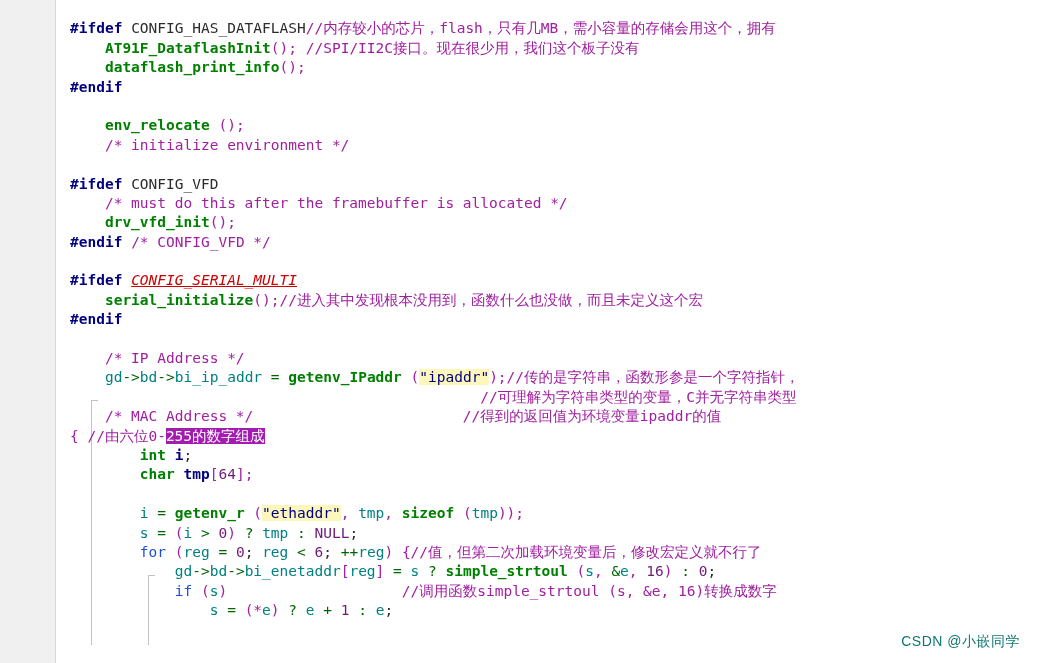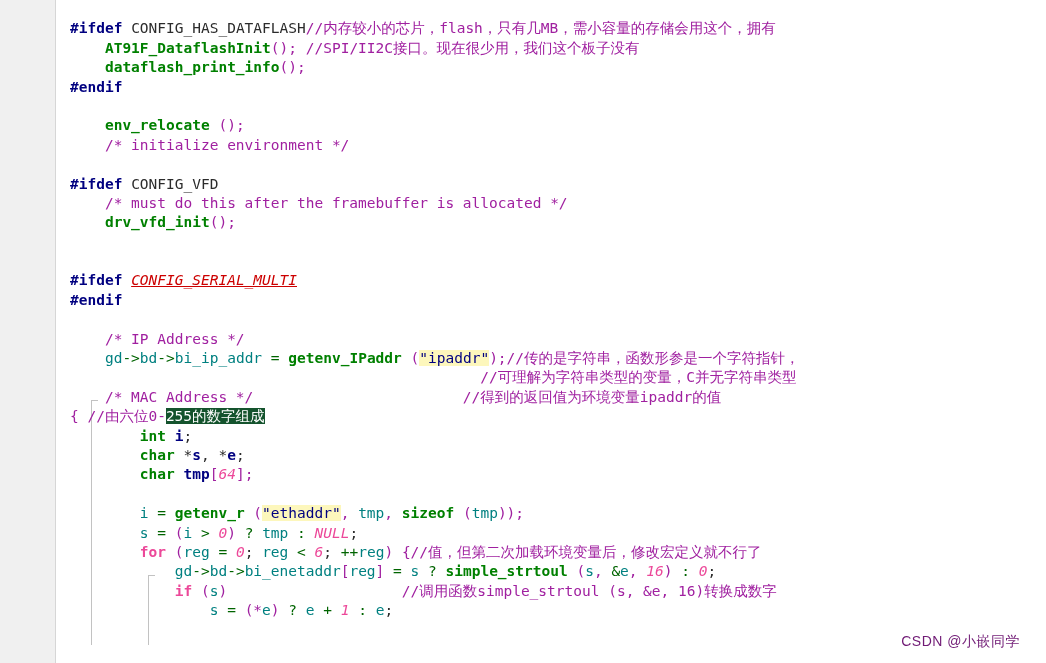--- a/index.html
+++ b/index.html
@@ -138,7 +138,7 @@
       <div class="line"><div class="lnum">778:</div><div class="foldmark"></div><div class="ltext"><span class="pp">#ifdef</span><span class="plain"> </span><span class="macro">CONFIG_VFD</span></div></div>
       <div class="line"><div class="lnum">779:</div><div class="ltext"><span class="plain">    </span><span class="cmt">/* must do this after the framebuffer is allocated */</span></div></div>
       <div class="line"><div class="lnum">780:</div><div class="ltext"><span class="plain">    </span><span class="fn">drv_vfd_init</span><span class="pun">();</span></div></div>
-      <div class="line"><div class="lnum">781:</div></div>
+      <div class="line"><div class="lnum">781:</div><div class="ltext"><span class="pp">#endif</span><span class="plain"> </span><span class="cmt">/* CONFIG_VFD */</span></div></div>
       <div class="line"><div class="lnum">782:</div><div class="ltext"></div></div>
       <div class="line"><div class="lnum">783:</div><div class="foldmark"></div><div class="ltext"><span class="pp">#ifdef</span><span class="plain"> </span><span class="macro-u">CONFIG_SERIAL_MULTI</span></div></div>
       <div class="line"><div class="lnum">785:</div><div class="ltext"><span class="pp">#endif</span></div></div>

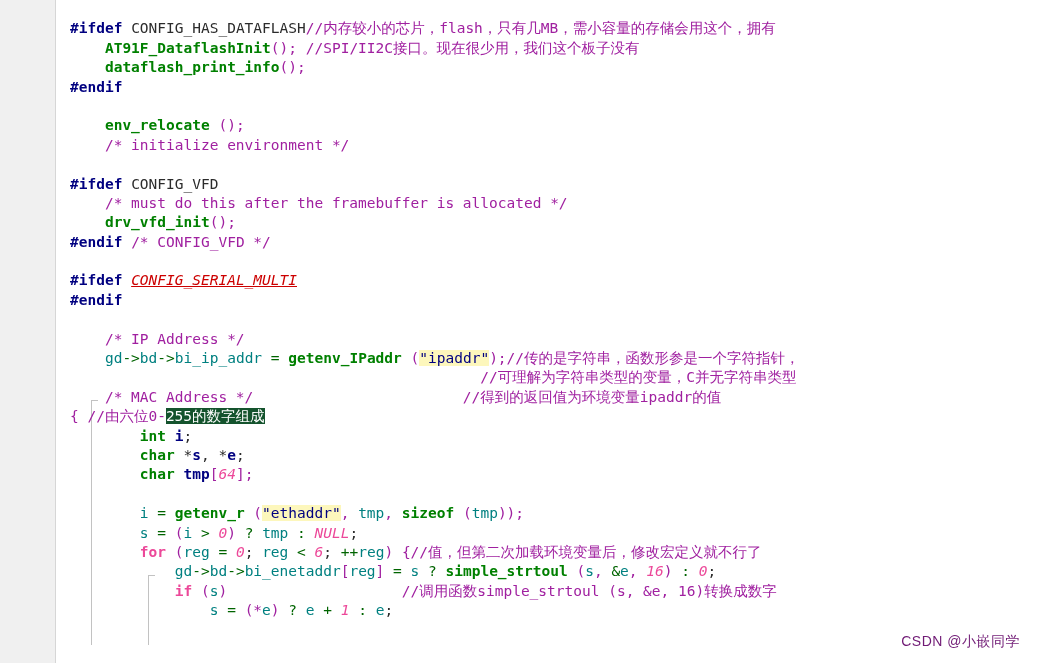--- a/index.html
+++ b/index.html
@@ -141,6 +141,7 @@
       <div class="line"><div class="lnum">781:</div><div class="ltext"><span class="pp">#endif</span><span class="plain"> </span><span class="cmt">/* CONFIG_VFD */</span></div></div>
       <div class="line"><div class="lnum">782:</div><div class="ltext"></div></div>
       <div class="line"><div class="lnum">783:</div><div class="foldmark"></div><div class="ltext"><span class="pp">#ifdef</span><span class="plain"> </span><span class="macro-u">CONFIG_SERIAL_MULTI</span></div></div>
+      <div class="line"><div class="lnum">784:</div><div class="ltext"><span class="plain">    </span><span class="fn">serial_initialize</span><span class="pun">();</span><span class="cmt">//进入其中发现根本没用到，函数什么也没做，而且未定义这个宏</span></div></div>
       <div class="line"><div class="lnum">785:</div><div class="ltext"><span class="pp">#endif</span></div></div>
       <div class="line"><div class="lnum">786:</div><div class="ltext"></div></div>
       <div class="line"><div class="lnum">787:</div><div class="ltext"><span class="plain">    </span><span class="cmt">/* IP Address */</span></div></div>

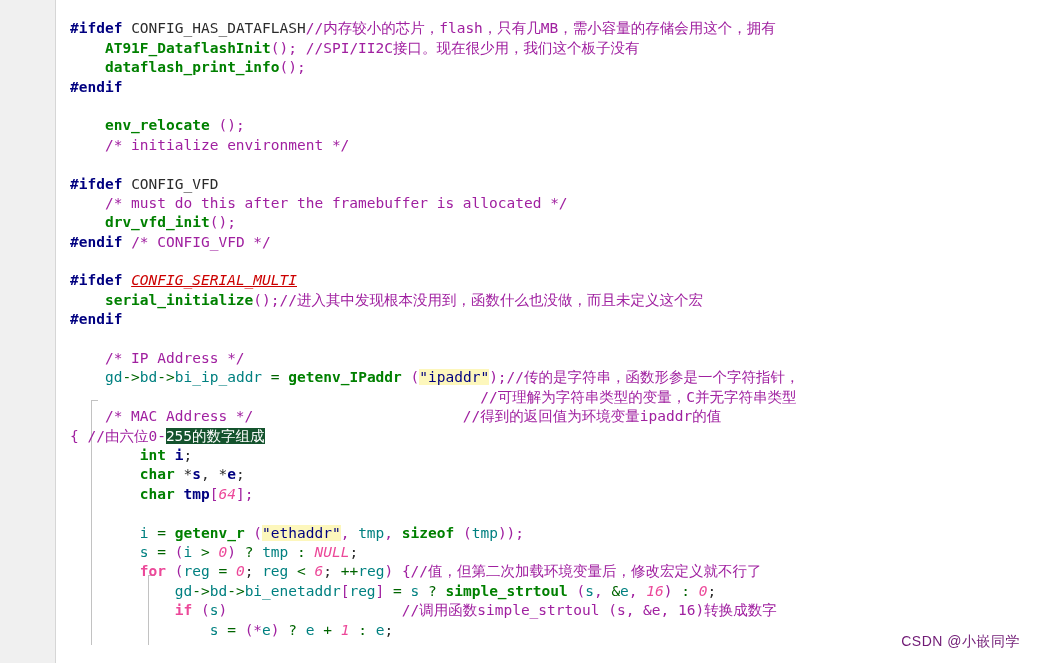--- a/index.html
+++ b/index.html
@@ -103,7 +103,7 @@
   .pun     { color: #a020a0; }
   .op      { color: #006400; }
   .plain   { color: #2b2b2b; }
-  .sel     { background: #14532d; color: #ffffff; }
+  .sel     { background: #a21caf; color: #ffffff; }
   
   .watermark {
     position: absolute;

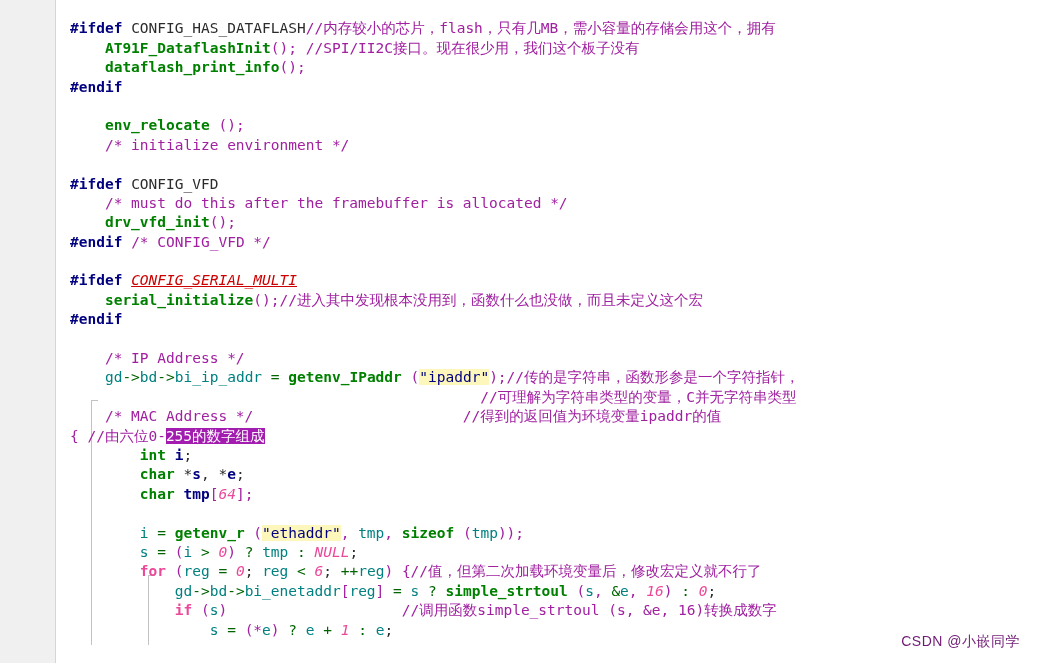--- a/index.html
+++ b/index.html
@@ -150,7 +150,6 @@
       <div class="line"><div class="lnum">790:</div><div class="ltext"><span class="plain">    </span><span class="cmt">/* MAC Address */</span><span class="cmt">                        //得到的返回值为环境变量ipaddr的值</span></div></div>
       <div class="line"><div class="lnum">791:</div><div class="foldmark"></div><div class="ltext"><span class="pun">{</span><span class="plain"> </span><span class="cmt">//由六位0-</span><span class="sel">255的数字组成</span></div></div>
       <div class="line"><div class="lnum">792:</div><div class="ltext"><span class="plain">        </span><span class="fn">int</span><span class="plain"> </span><span class="varb">i</span><span class="plain">;</span></div></div>
-      <div class="line"><div class="lnum">794:</div><div class="ltext"><span class="plain">        </span><span class="fn">char</span><span class="plain"> *</span><span class="varb">s</span><span class="plain">, *</span><span class="varb">e</span><span class="plain">;</span></div></div>
       <div class="line"><div class="lnum">795:</div><div class="ltext"><span class="plain">        </span><span class="fn">char</span><span class="plain"> </span><span class="varb">tmp</span><span class="pun">[</span><span class="num">64</span><span class="pun">];</span></div></div>
       <div class="line"><div class="lnum">796:</div><div class="ltext"></div></div>
       <div class="line"><div class="lnum">797:</div><div class="ltext"><span class="plain">        </span><span class="var">i</span><span class="plain"> </span><span class="op">=</span><span class="plain"> </span><span class="fn">getenv_r</span><span class="plain"> </span><span class="pun">(</span><span class="str-hl">"ethaddr"</span><span class="pun">,</span><span class="plain"> </span><span class="var">tmp</span><span class="pun">,</span><span class="plain"> </span><span class="fn">sizeof</span><span class="plain"> </span><span class="pun">(</span><span class="var">tmp</span><span class="pun">));</span></div></div>

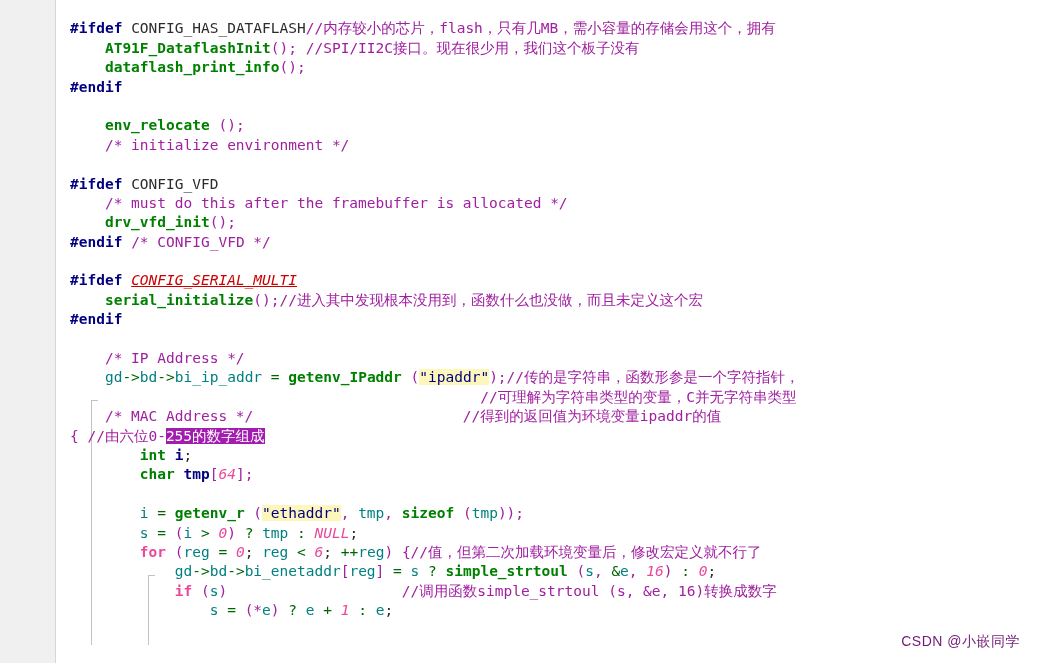--- a/index.html
+++ b/index.html
@@ -98,7 +98,7 @@
   .typ     { color: #008080; }                              
   .var     { color: #008080; }
   .varb    { color: #000080; font-weight: bold; }
-  .num     { color: #ec4899; font-style: italic; }
+  .num     { color: #701a75; }
   .str-hl  { color: #000080; background: #fdf7bc; }
   .pun     { color: #a020a0; }
   .op      { color: #006400; }

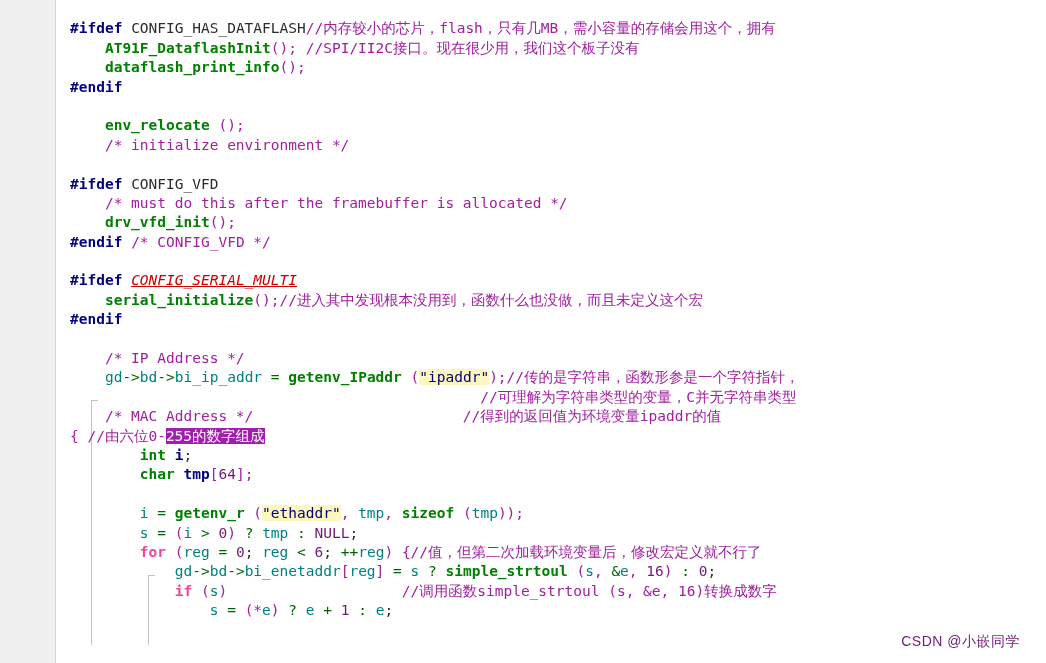--- a/index.html
+++ b/index.html
@@ -94,7 +94,7 @@
   .macro-u { color: #cc0000; text-decoration: underline; font-style: italic; }  
   .cmt     { color: #a020a0; }                              
   .fn      { color: #008000; font-weight: bold; }           
-  .kw      { color: #ec4899; font-weight: bold; }           
+  .kw      { color: #1d4ed8; font-weight: normal; }           
   .typ     { color: #008080; }                              
   .var     { color: #008080; }
   .varb    { color: #000080; font-weight: bold; }

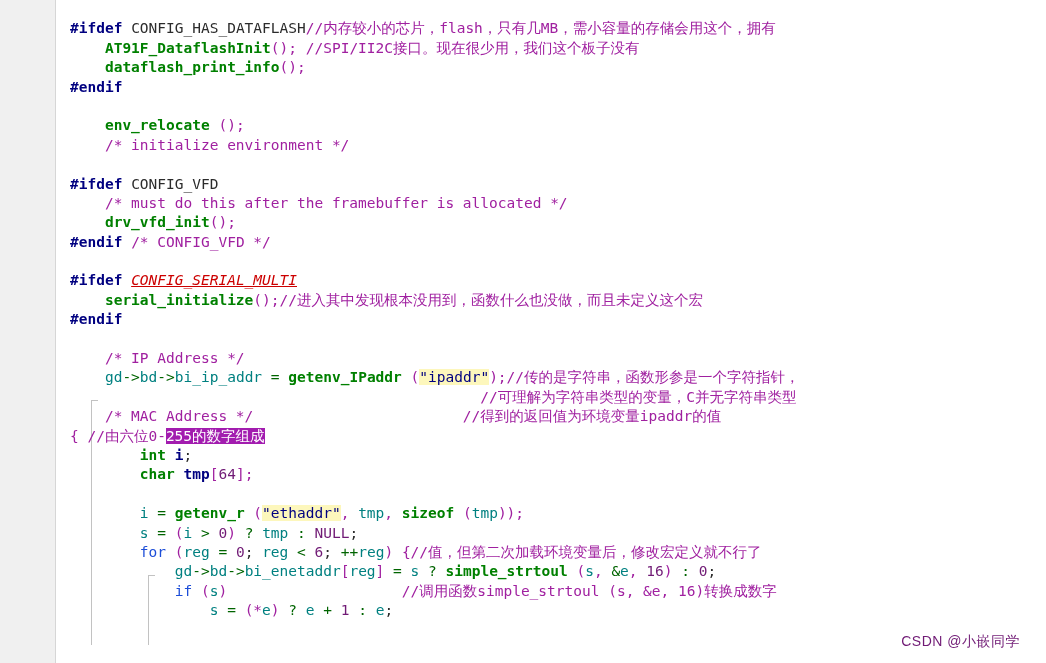--- a/index.html
+++ b/index.html
@@ -109,7 +109,7 @@
     position: absolute;
     right: 26px;
     bottom: 12px;
-    color: #701a75;
+    color: #0f766e;
     font-size: 14px;
     font-family: "Liberation Sans", sans-serif;
     letter-spacing: 0.5px;

